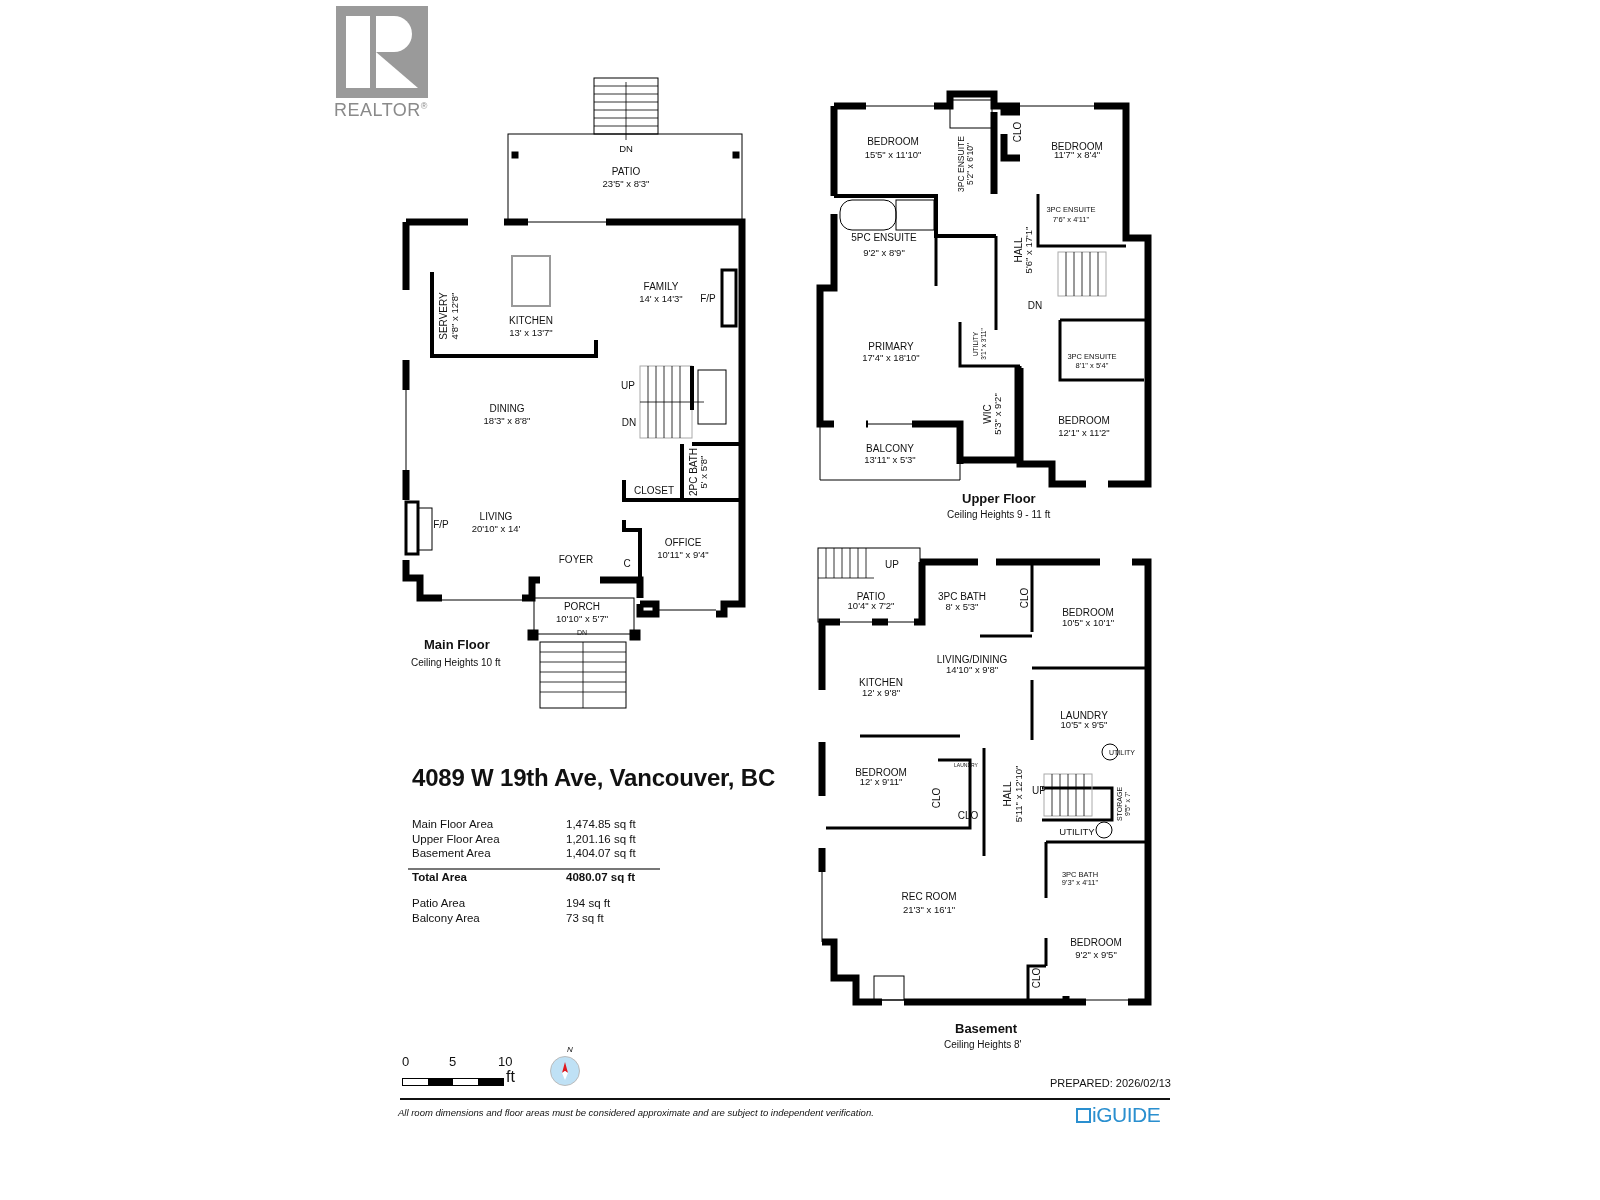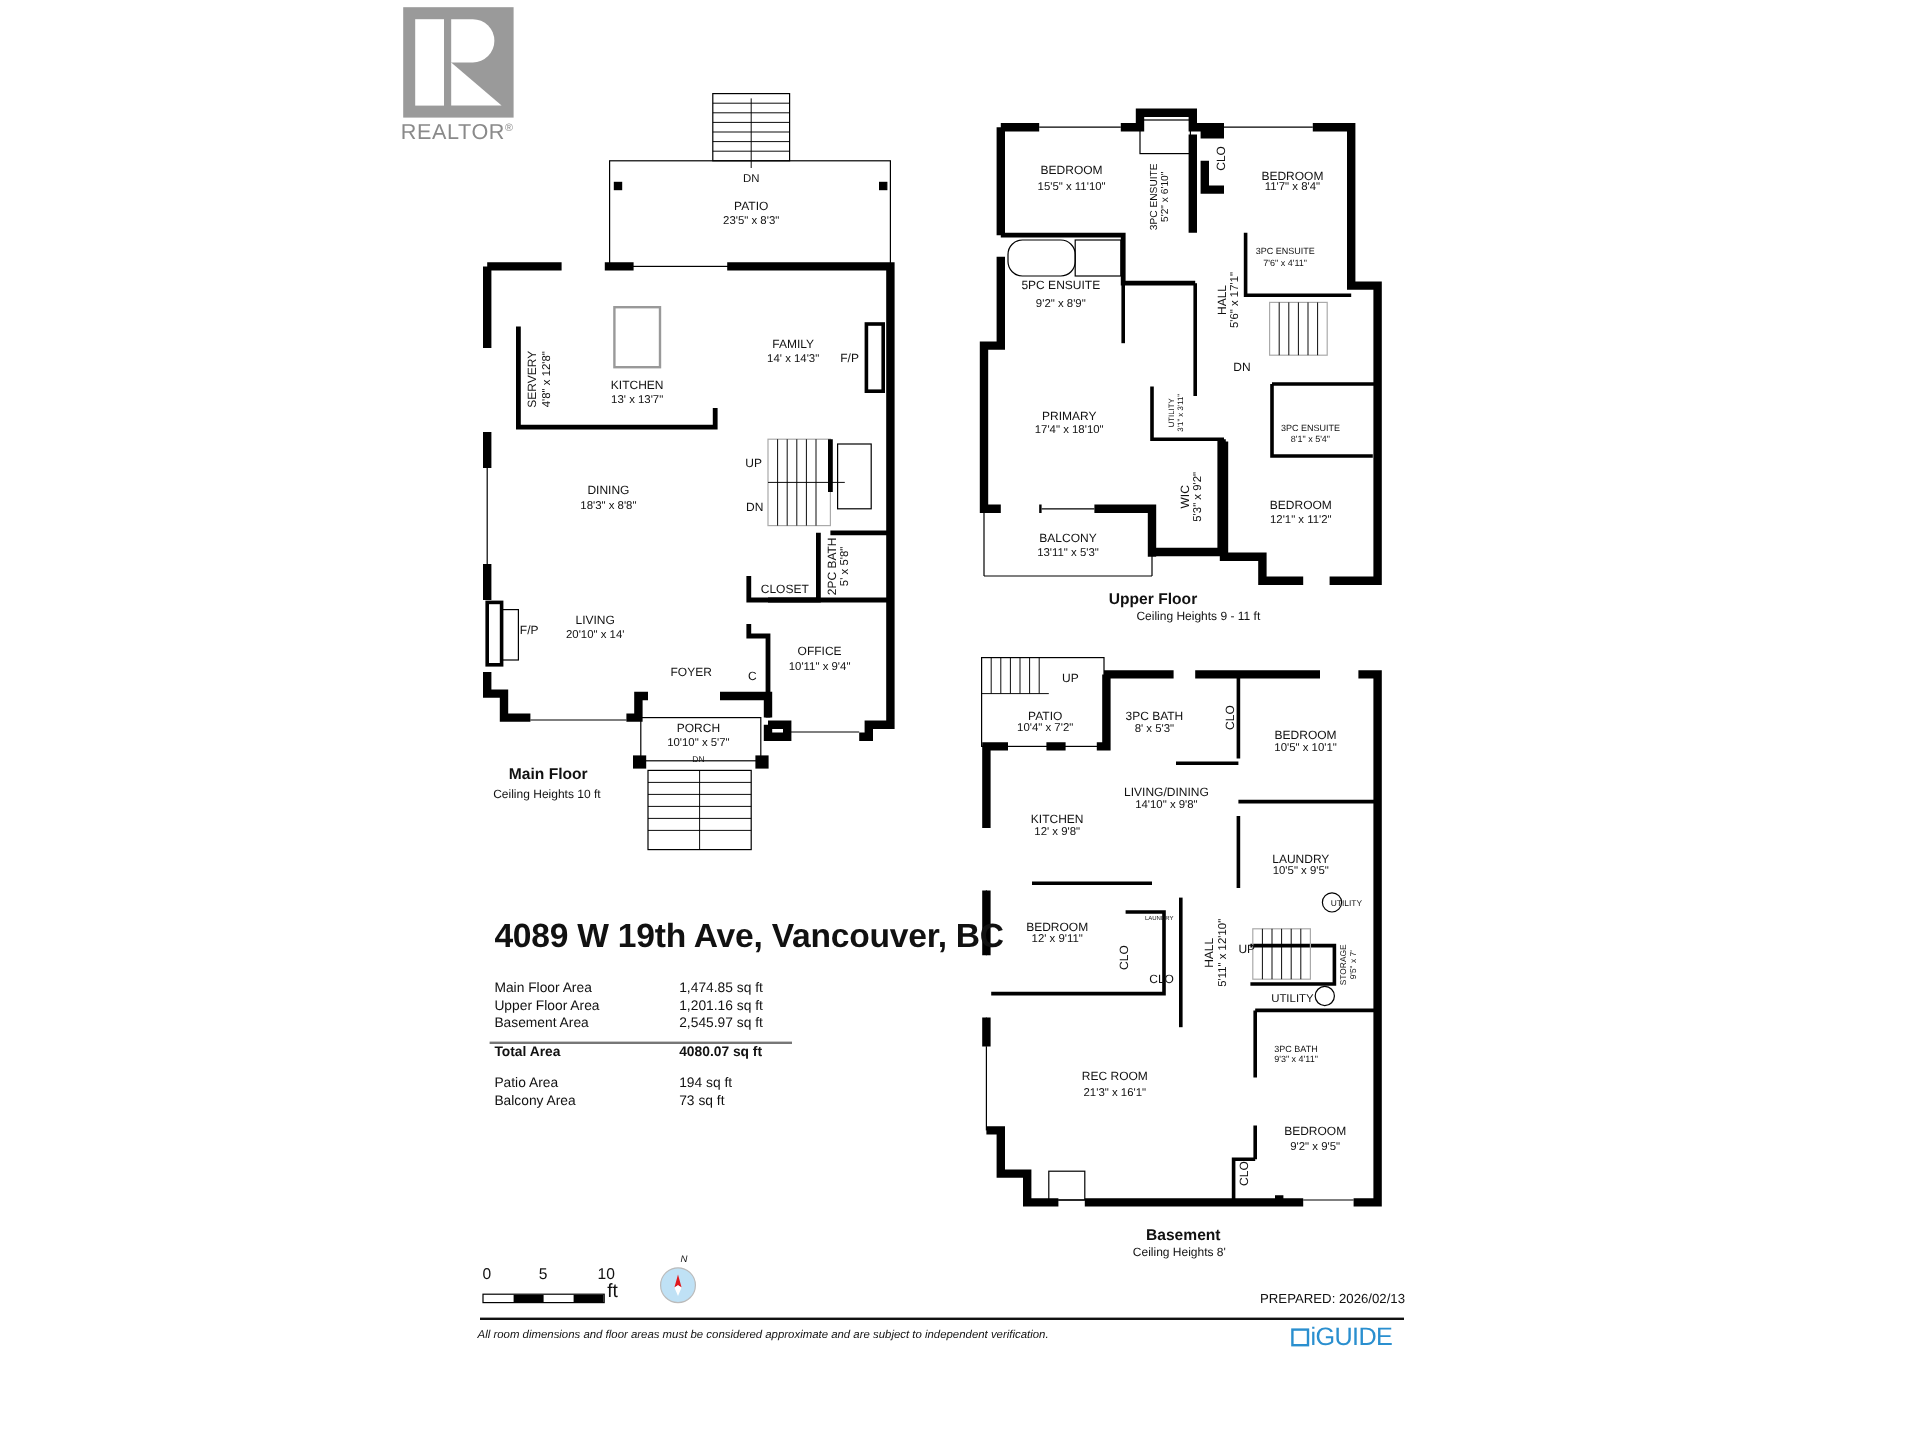--- a/index.html
+++ b/index.html
@@ -272,7 +272,7 @@
 
 <div class="abs floor-title" style="left:424px;top:637px">Main Floor</div>
 <div class="abs floor-sub" style="left:411px;top:657px">Ceiling Heights 10 ft</div>
-<div class="abs floor-title" style="left:924px;top:491px">Upper Floor</div>
+<div class="abs floor-title" style="left:962px;top:491px">Upper Floor</div>
 <div class="abs floor-sub" style="left:947px;top:509px">Ceiling Heights 9 - 11 ft</div>
 <div class="abs floor-title" style="left:955px;top:1021px">Basement</div>
 <div class="abs floor-sub" style="left:944px;top:1039px">Ceiling Heights 8'</div>

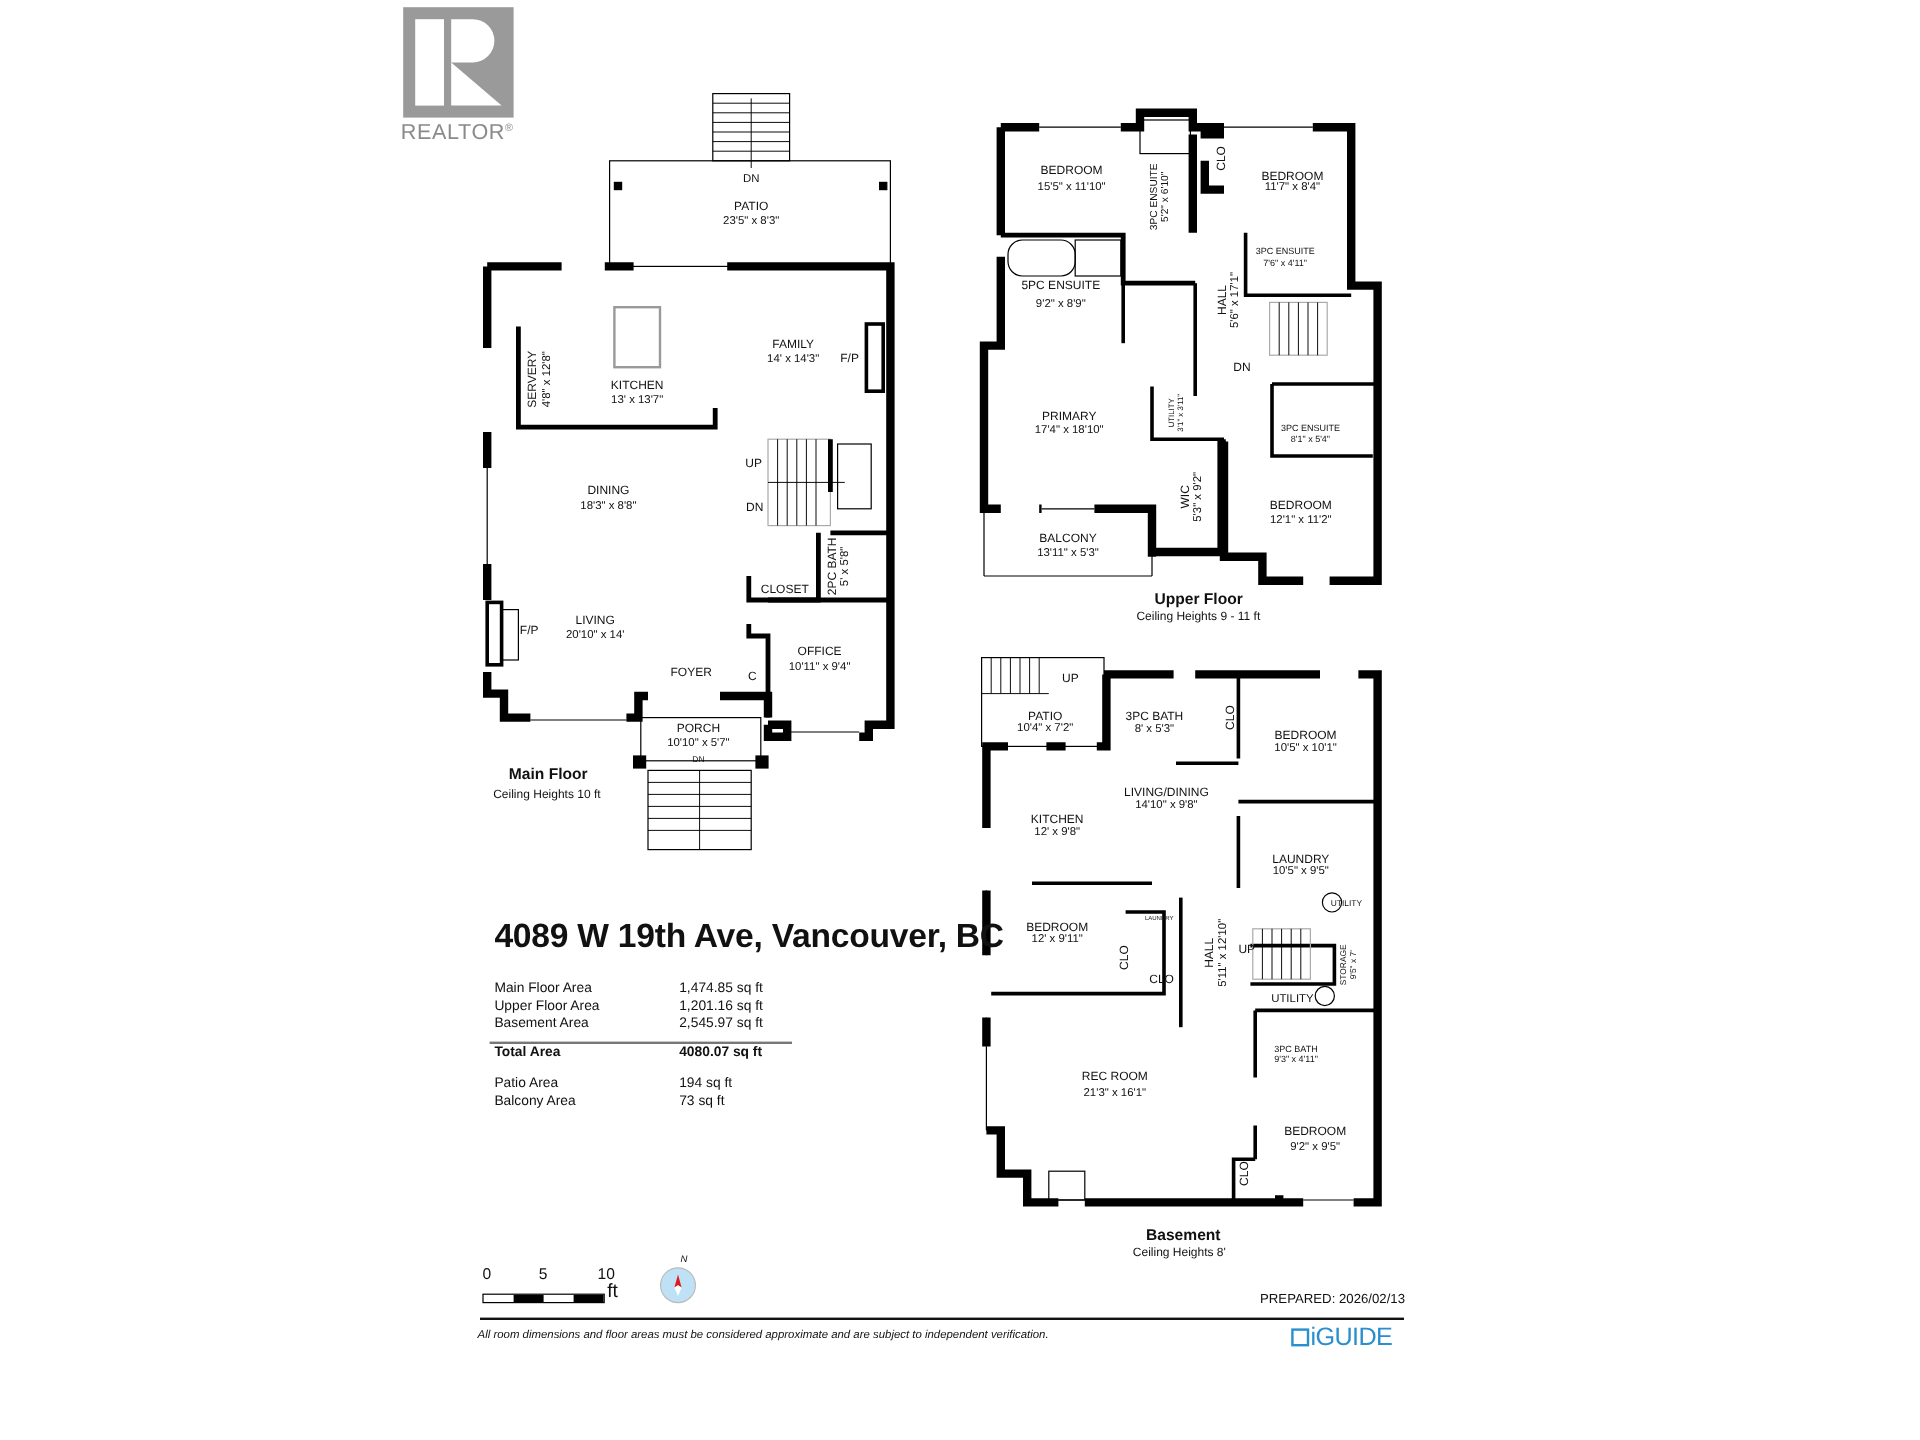--- a/index.html
+++ b/index.html
@@ -15,7 +15,7 @@
   .room-dim{font-size:9.5px;text-anchor:middle;fill:#111;font-family:"Liberation Sans",sans-serif;}
   .floor-title{font-size:13px;font-weight:bold;}
   .floor-sub{font-size:10px;}
-  .address{left:412px;top:764px;font-size:28px;font-weight:bold;letter-spacing:-0.2px;}
+  .address{left:412px;top:764px;font-size:24px;font-weight:bold;letter-spacing:-0.2px;}
   table.areas{position:absolute;left:408px;top:817px;border-collapse:collapse;font-size:11.5px;}
   table.areas td{padding:0 4px;line-height:14.5px;}
   table.areas td.v{padding-left:0;margin-left:45px;}

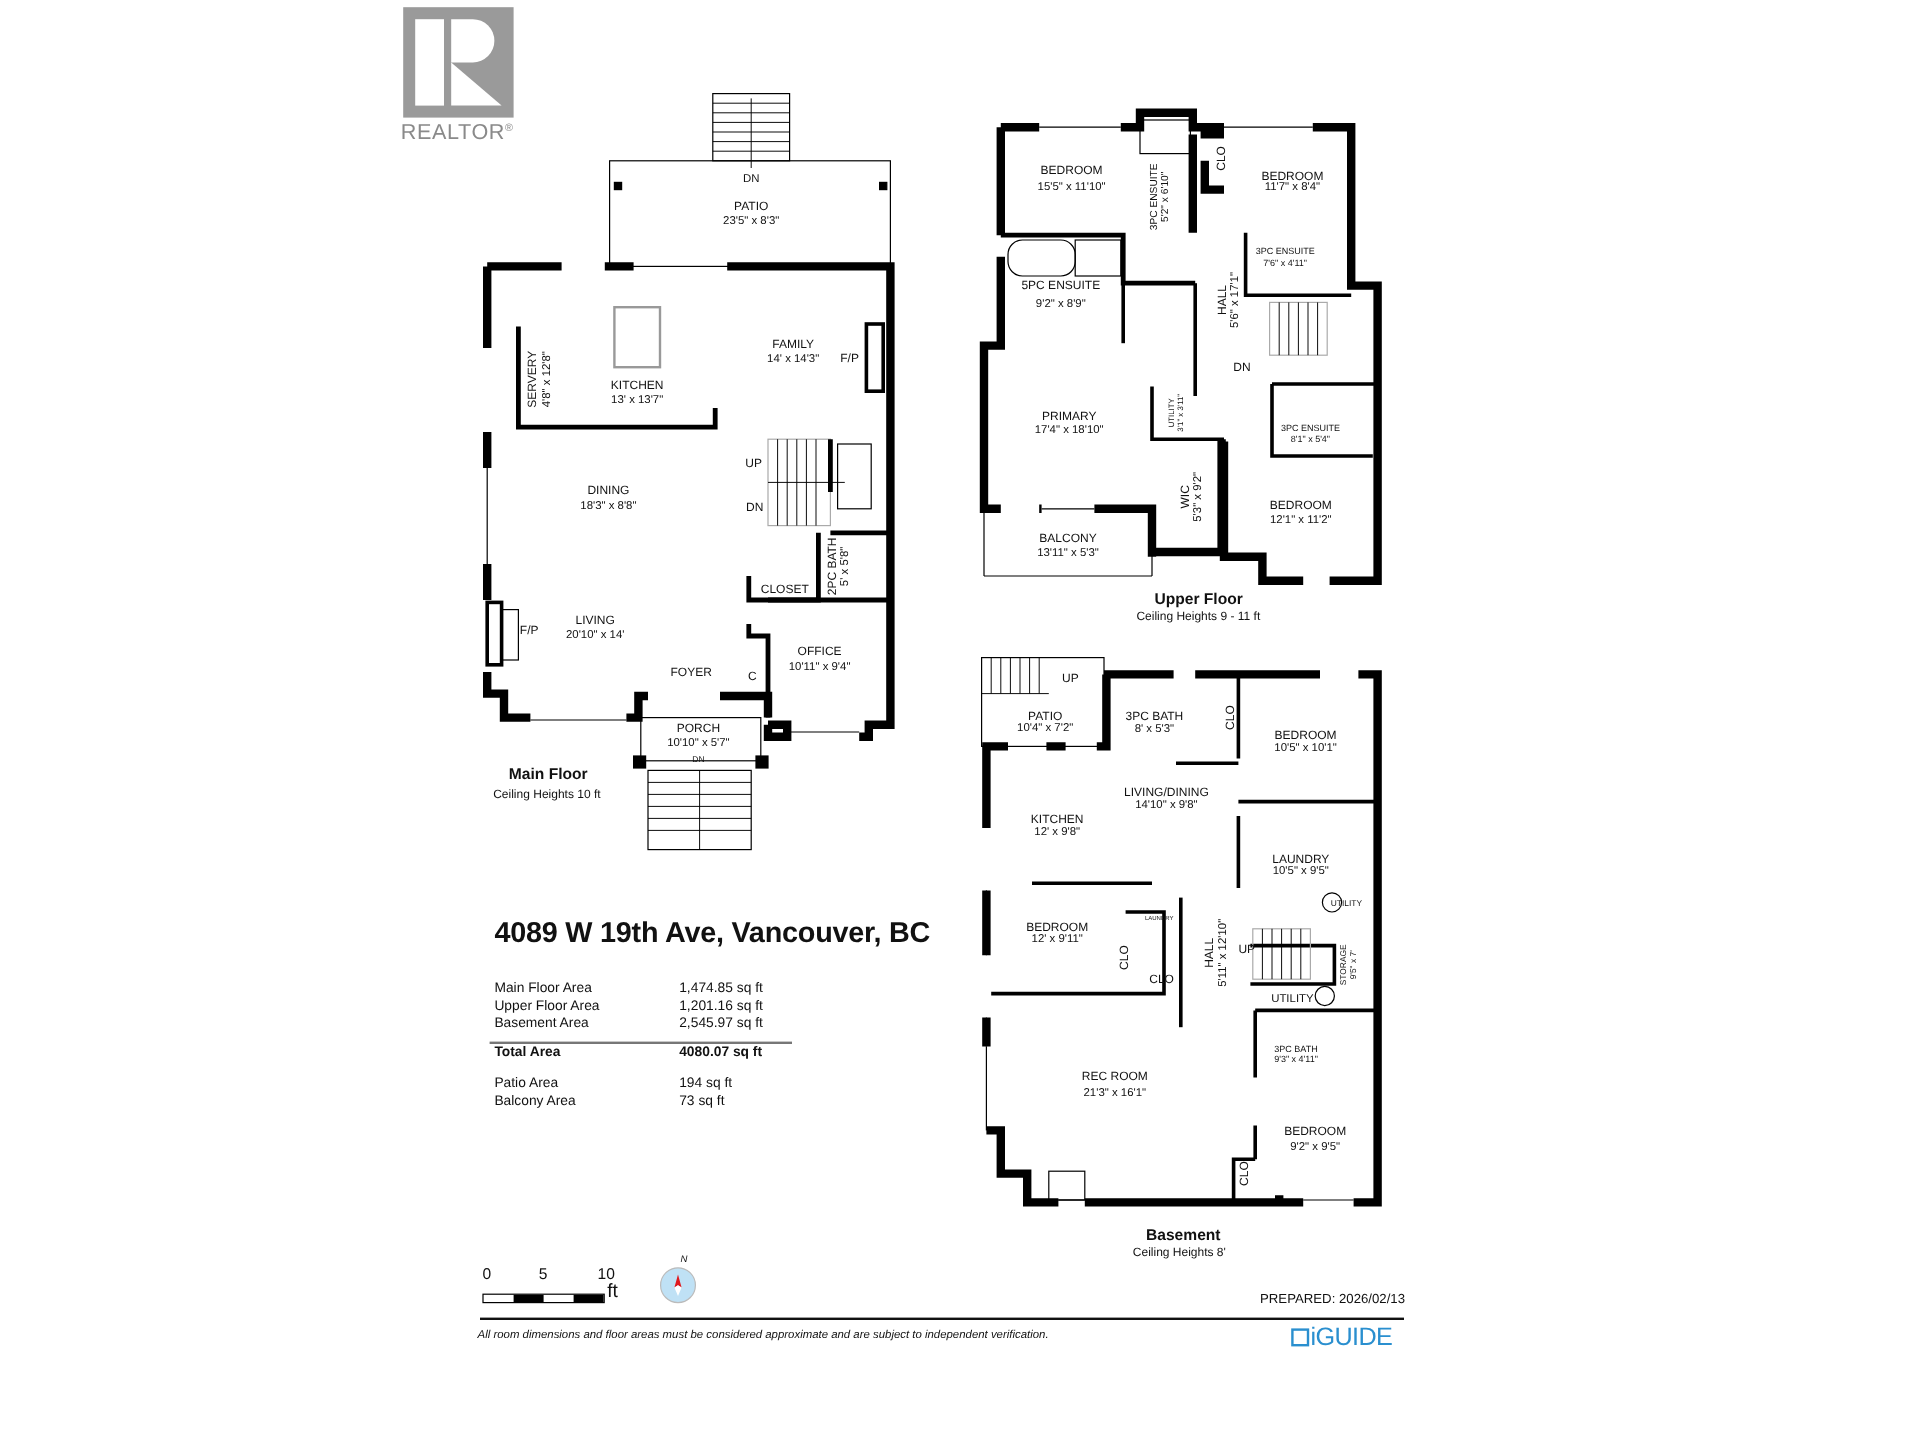--- a/index.html
+++ b/index.html
@@ -290,7 +290,7 @@
       </tr>
   <tr>
         <td>Basement Area</td>
-        <td class="v">2,545.97 sq ft</td>
+        <td class="v">1,404.07 sq ft</td>
       </tr>
   <tr>
         <td colspan="2" style="height:9px"></td>

